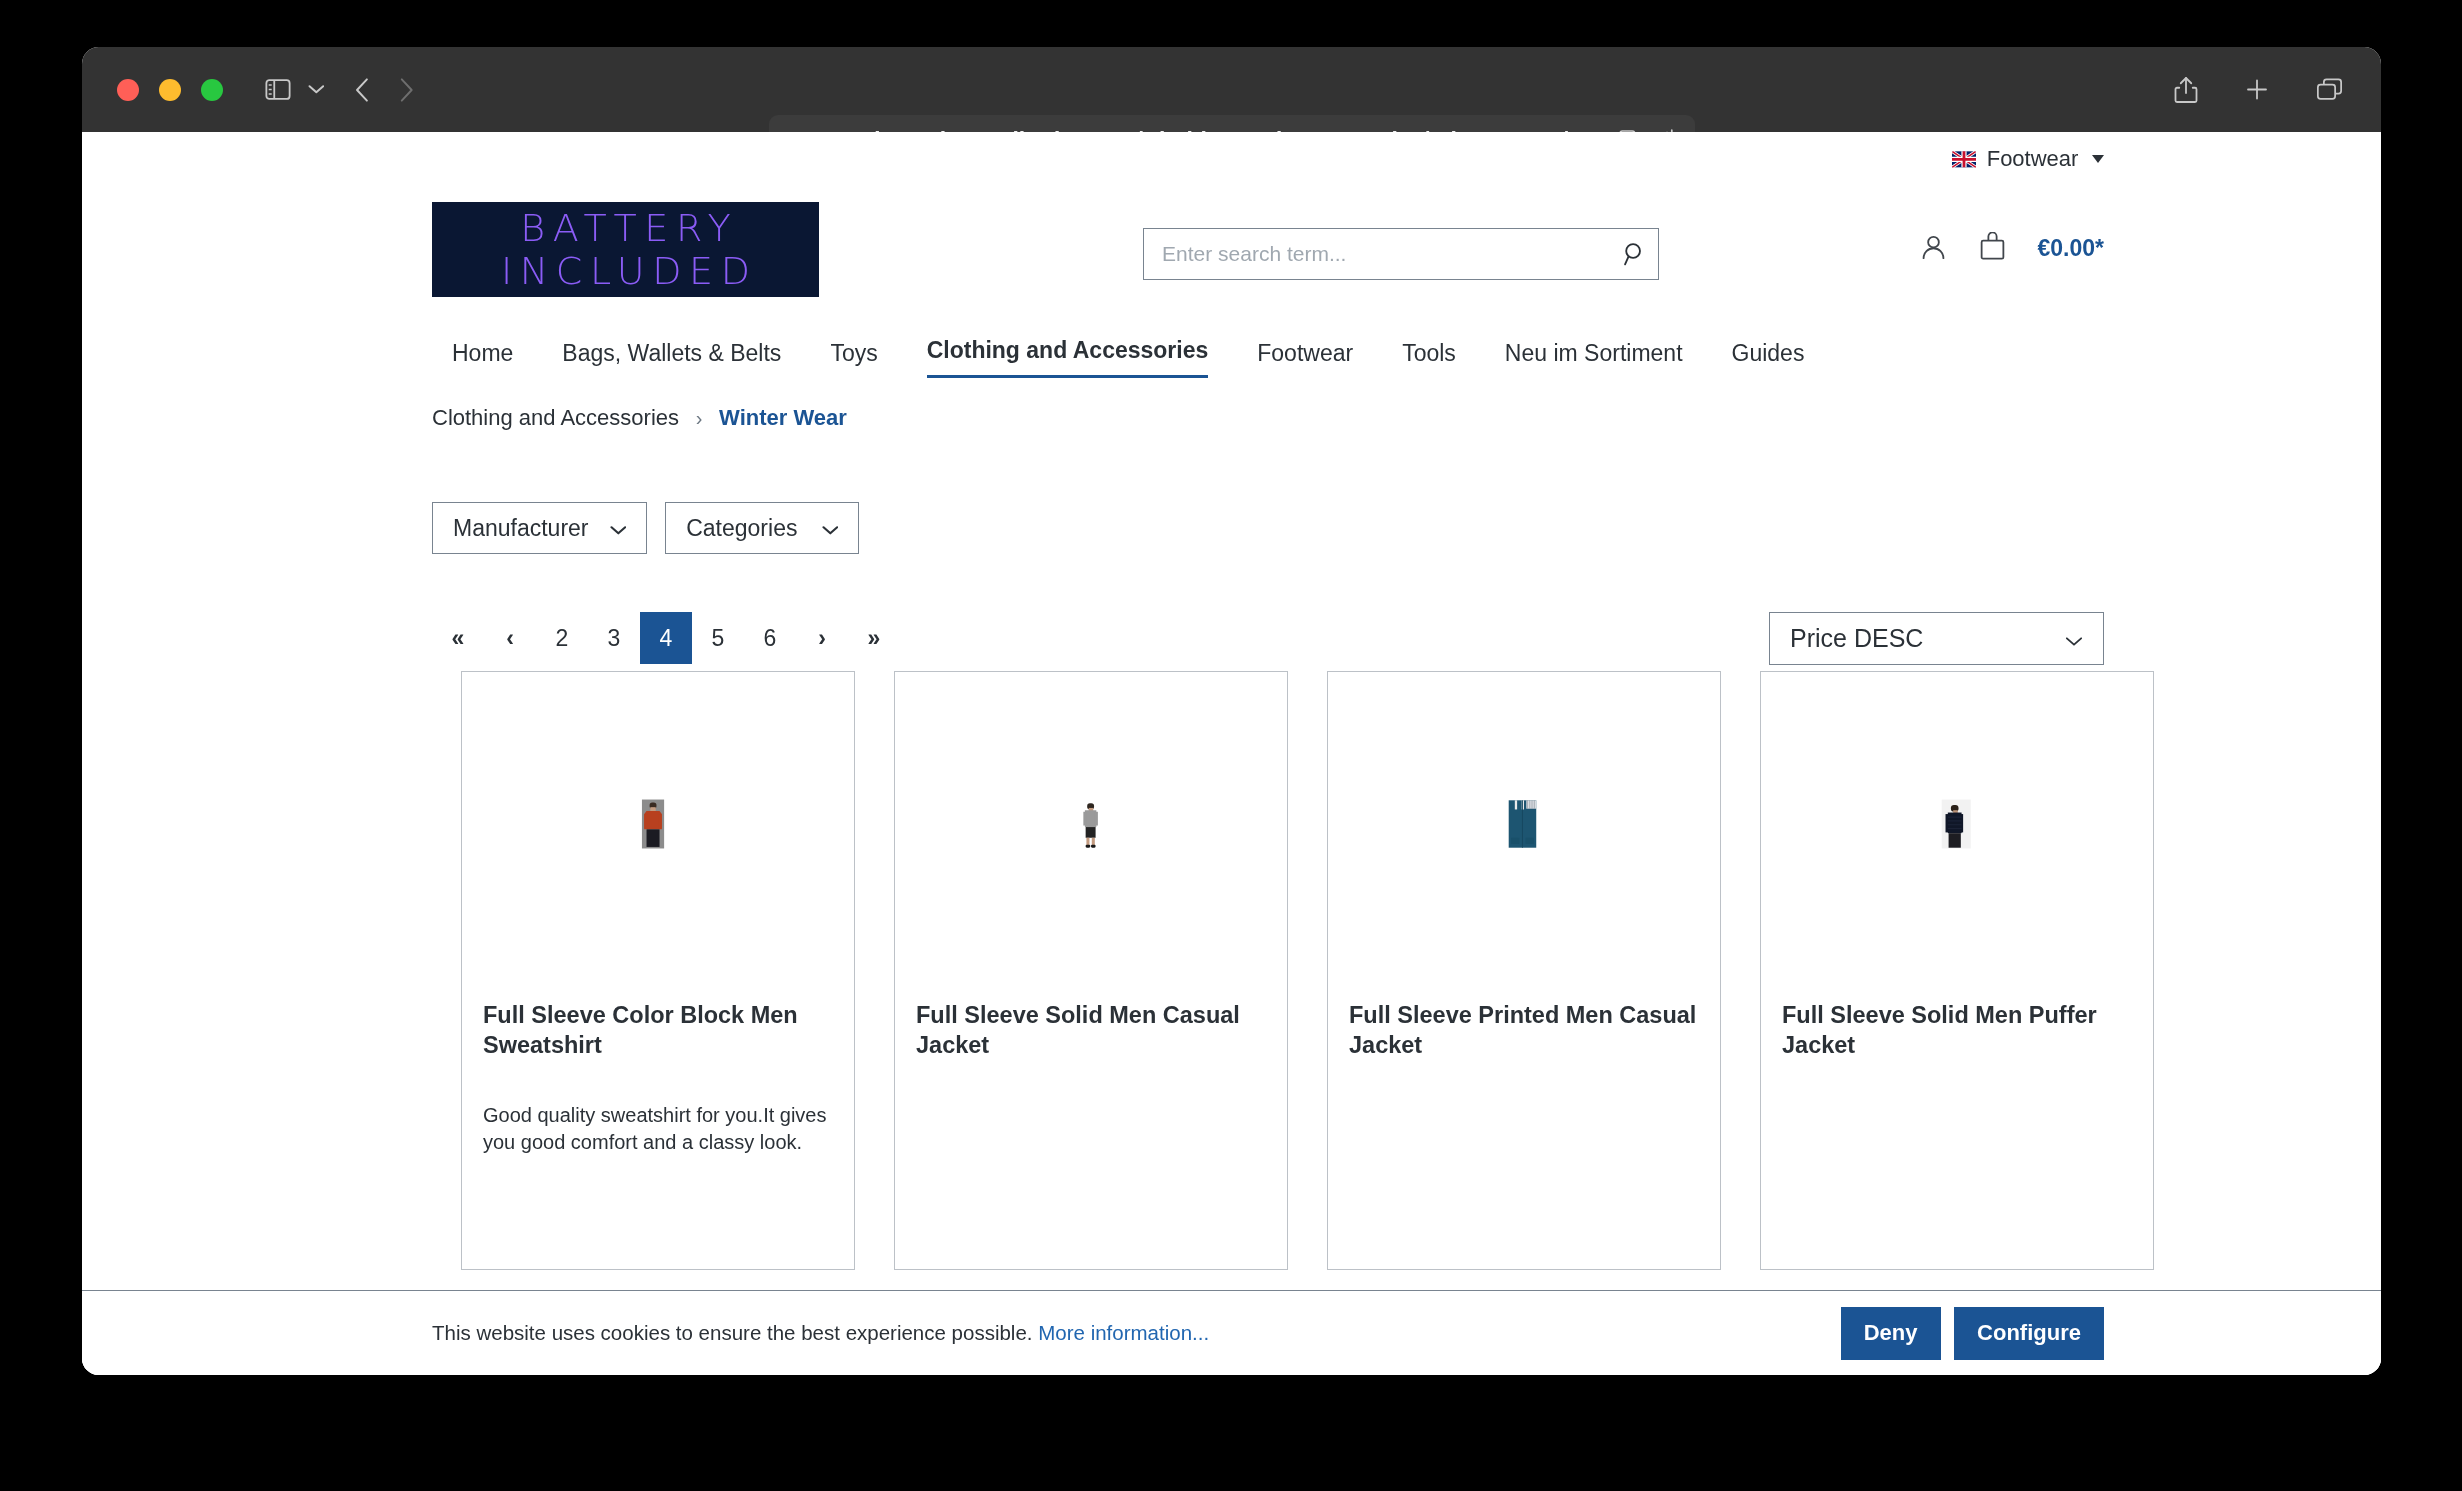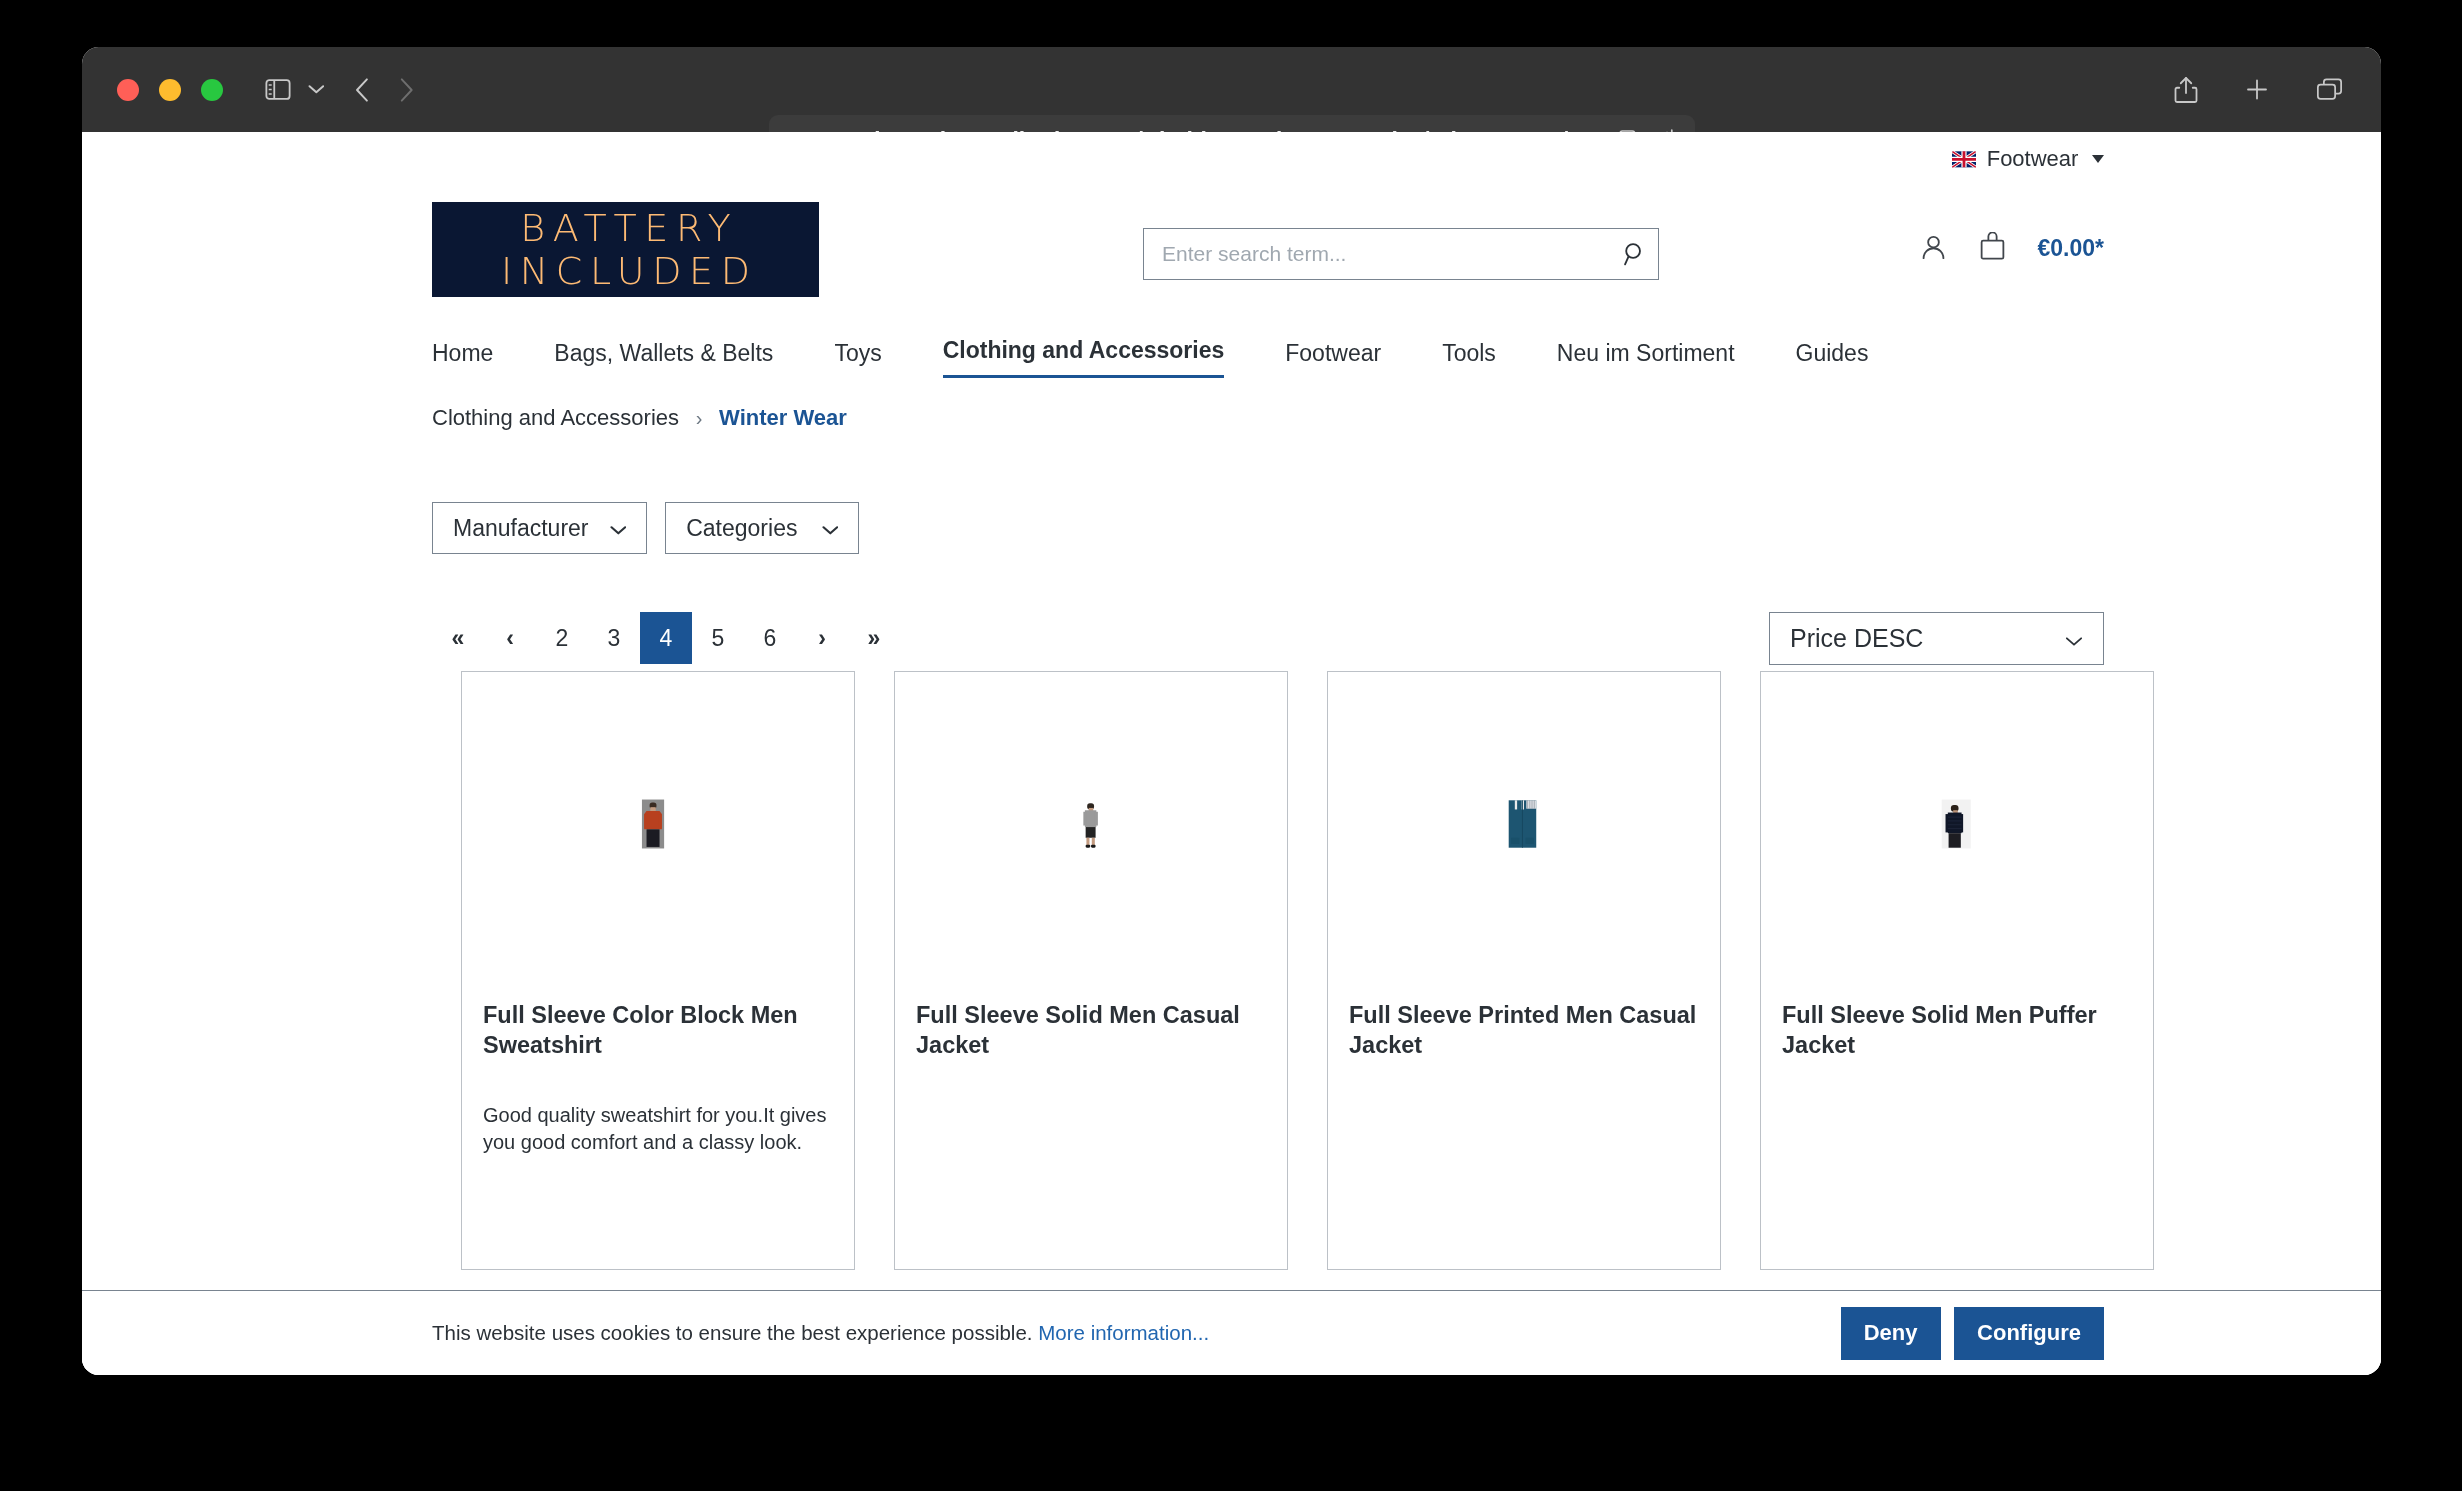--- a/index.html
+++ b/index.html
@@ -112,7 +112,7 @@
     background: #0a1733;
     display: flex; flex-direction: column;
     align-items: center; justify-content: center;
-    color: #fdba74;
+    color: #8b5cf6;
     font-family: "DejaVu Sans", sans-serif;
     font-weight: 300;
     line-height: 1.0;

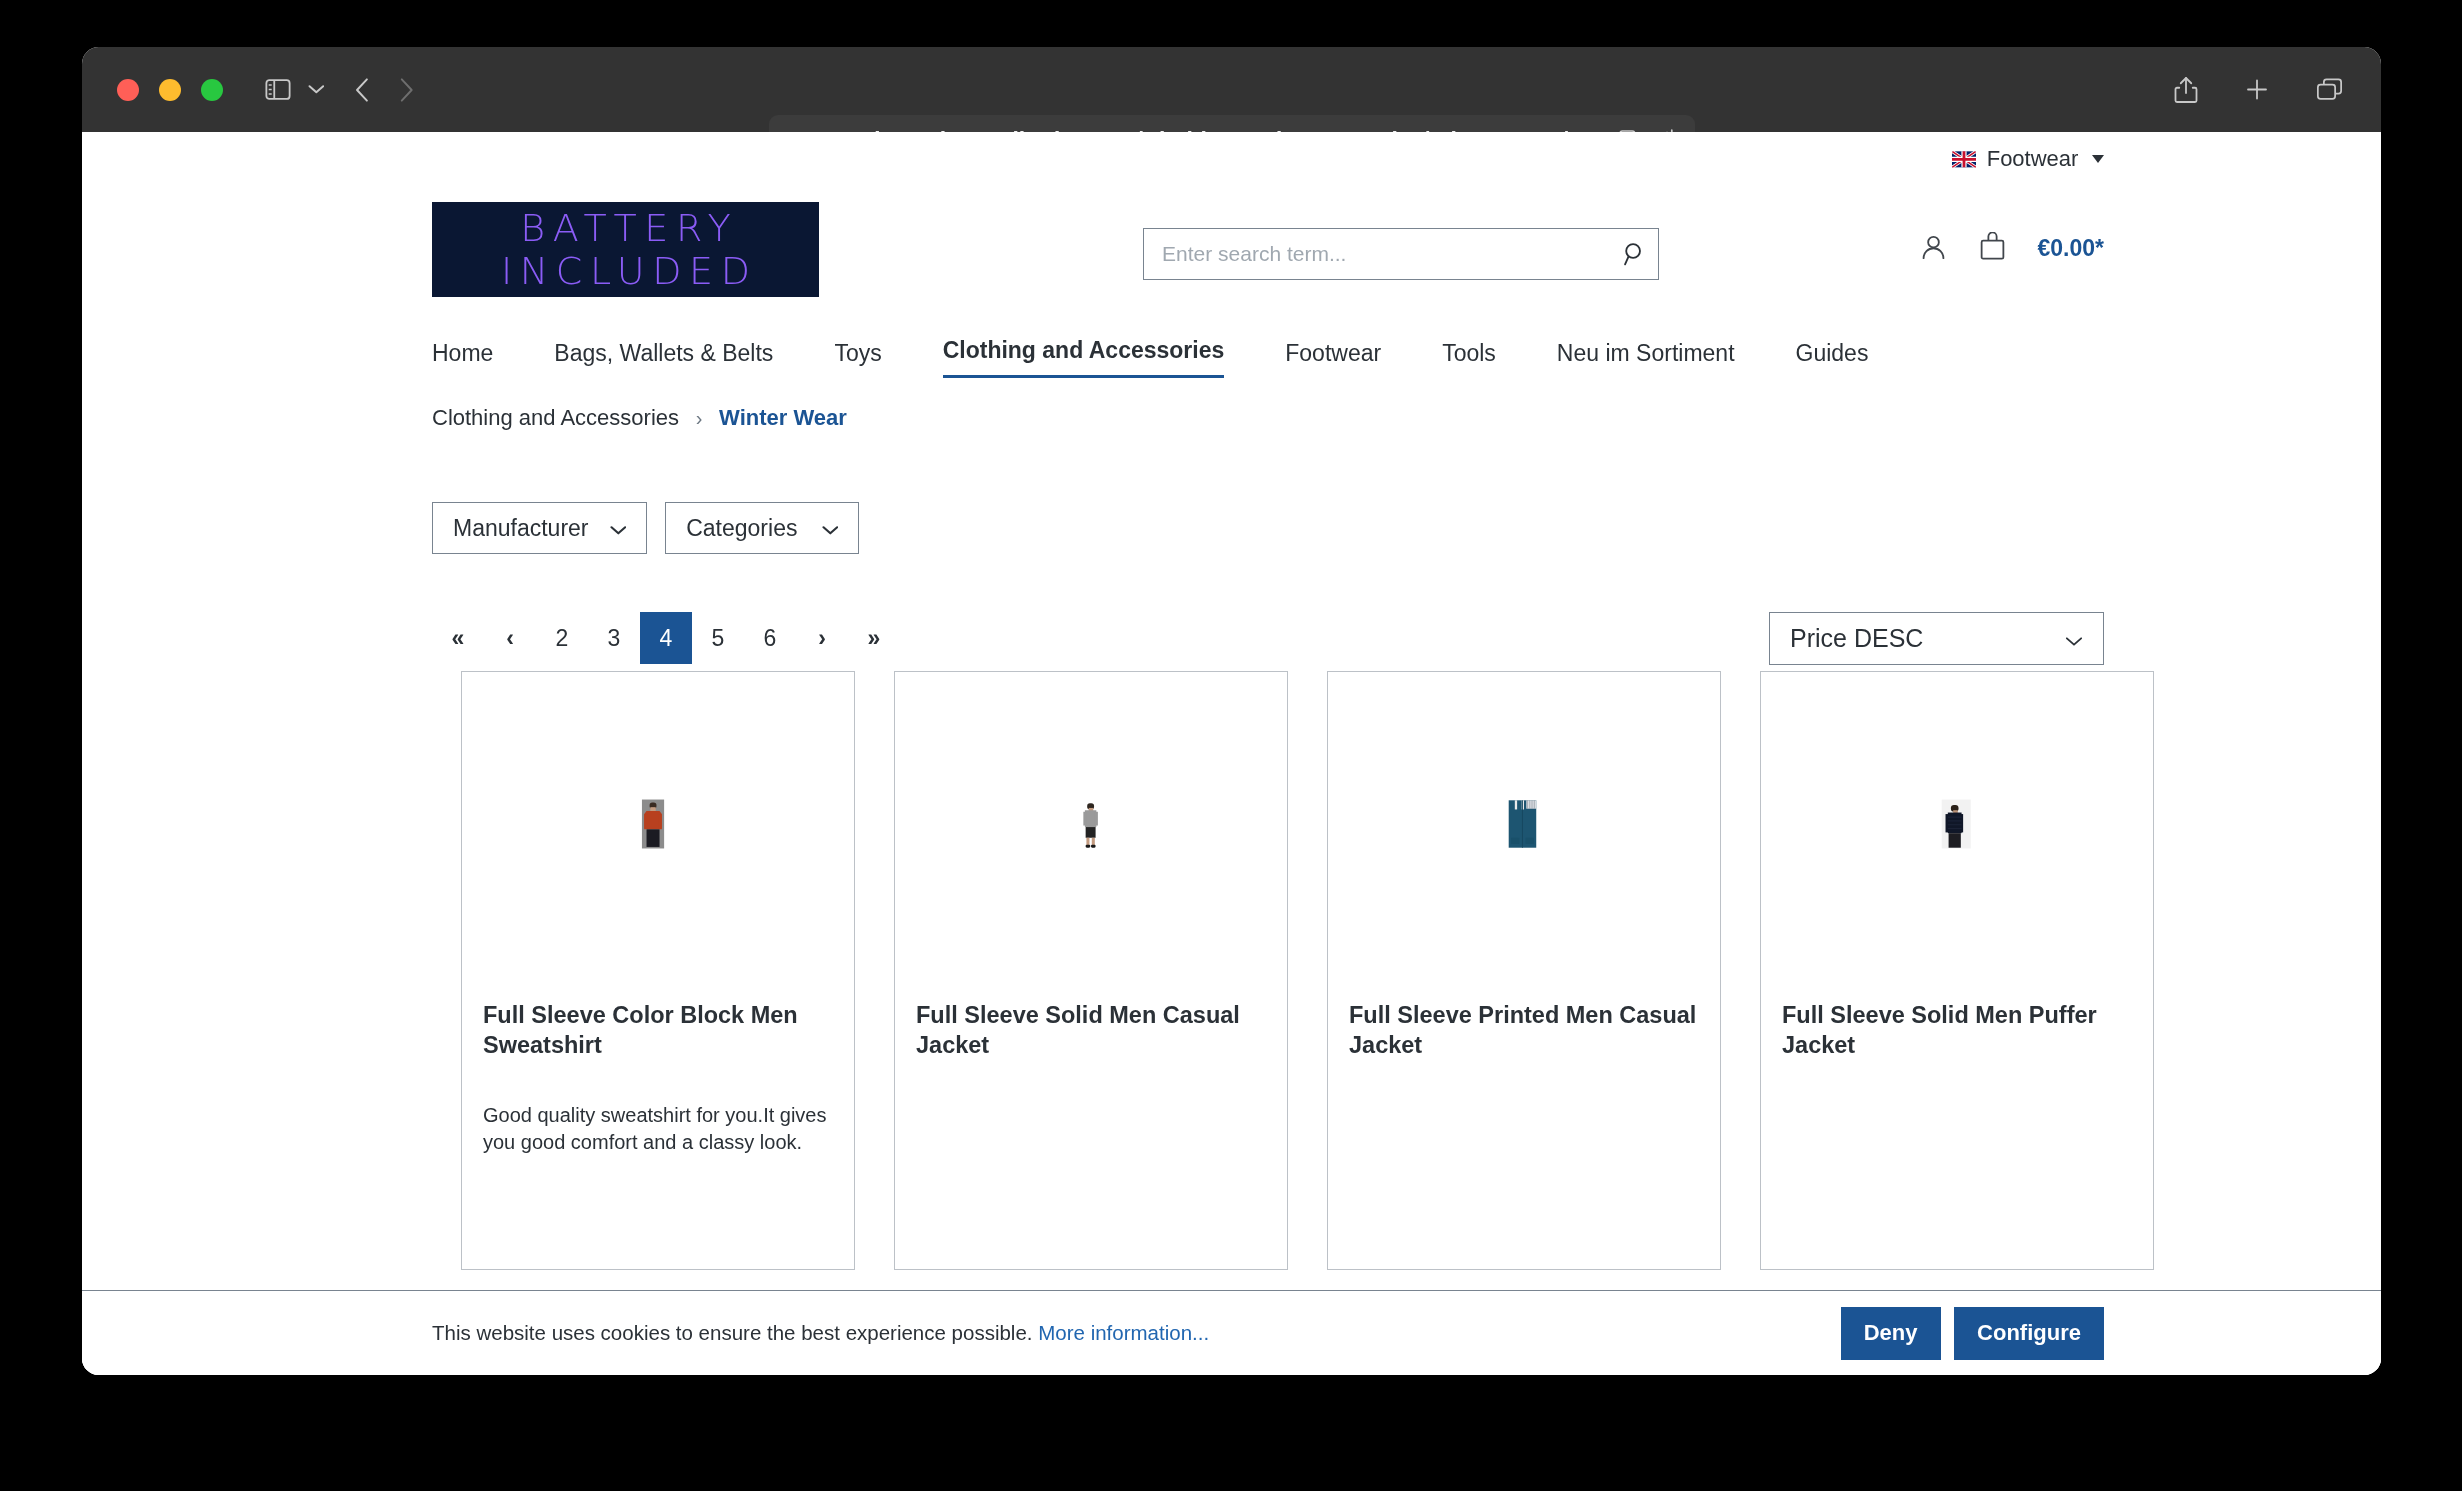--- a/index.html
+++ b/index.html
@@ -154,9 +154,10 @@
 
   
   #main-nav {
-    display: flex; align-items: flex-end; gap: 16px;
+    display: flex; align-items: flex-end; gap: 4px;
     padding: 33px 0 0 350px;
     height: 73px;
+    margin-left: 20px;
   }
   .nav-item {
     font-size: 23px; color: #2b3137;

